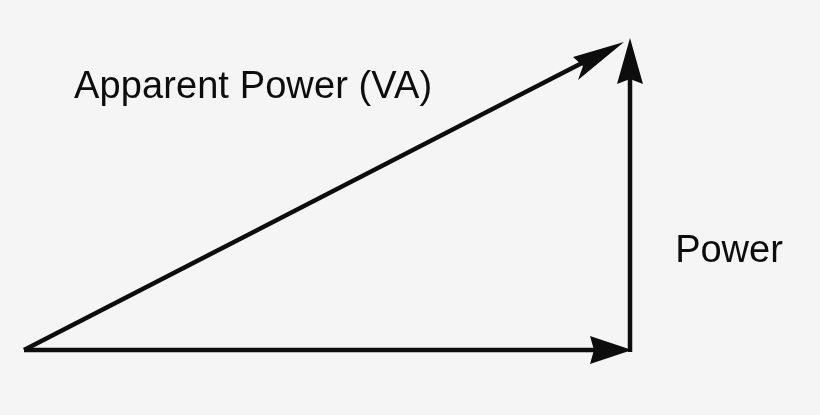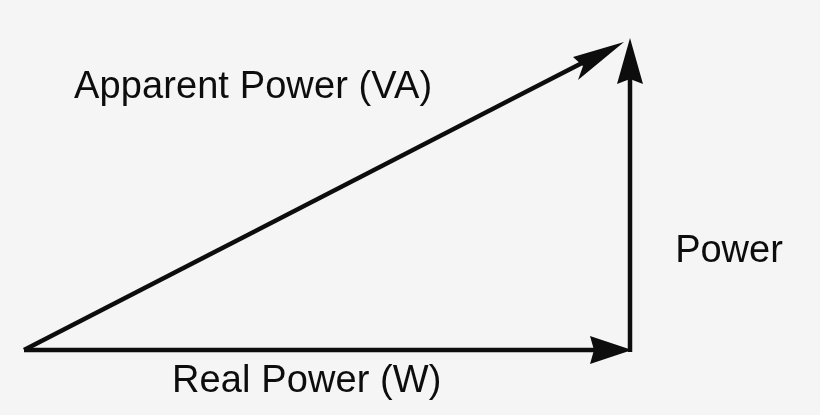--- a/index.html
+++ b/index.html
@@ -85,7 +85,6 @@
 
   <div class="diagram-label" id="label-apparent-power">Apparent Power (VA)</div>
 
-  <div class="diagram-label" id="label-real-power">Real Power (W)</div>
 
   <div class="diagram-label" id="label-reactive-power">
     <span>Power</span>

